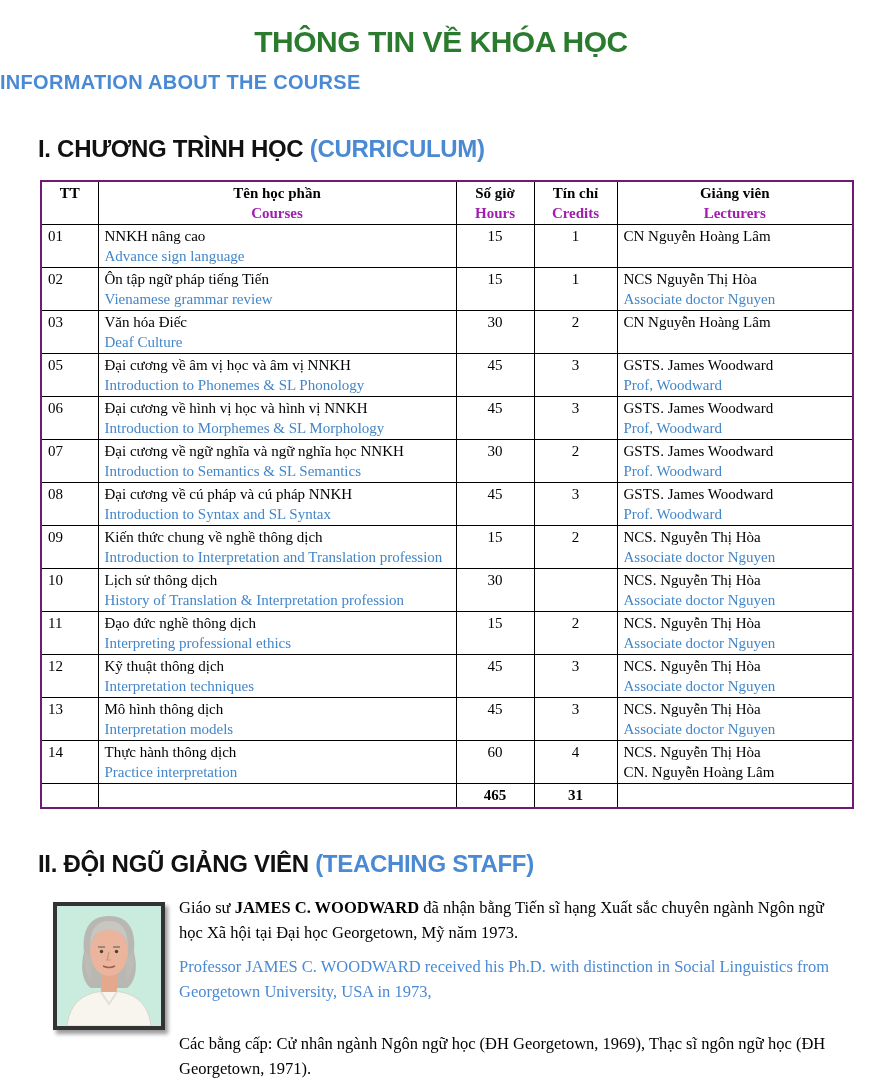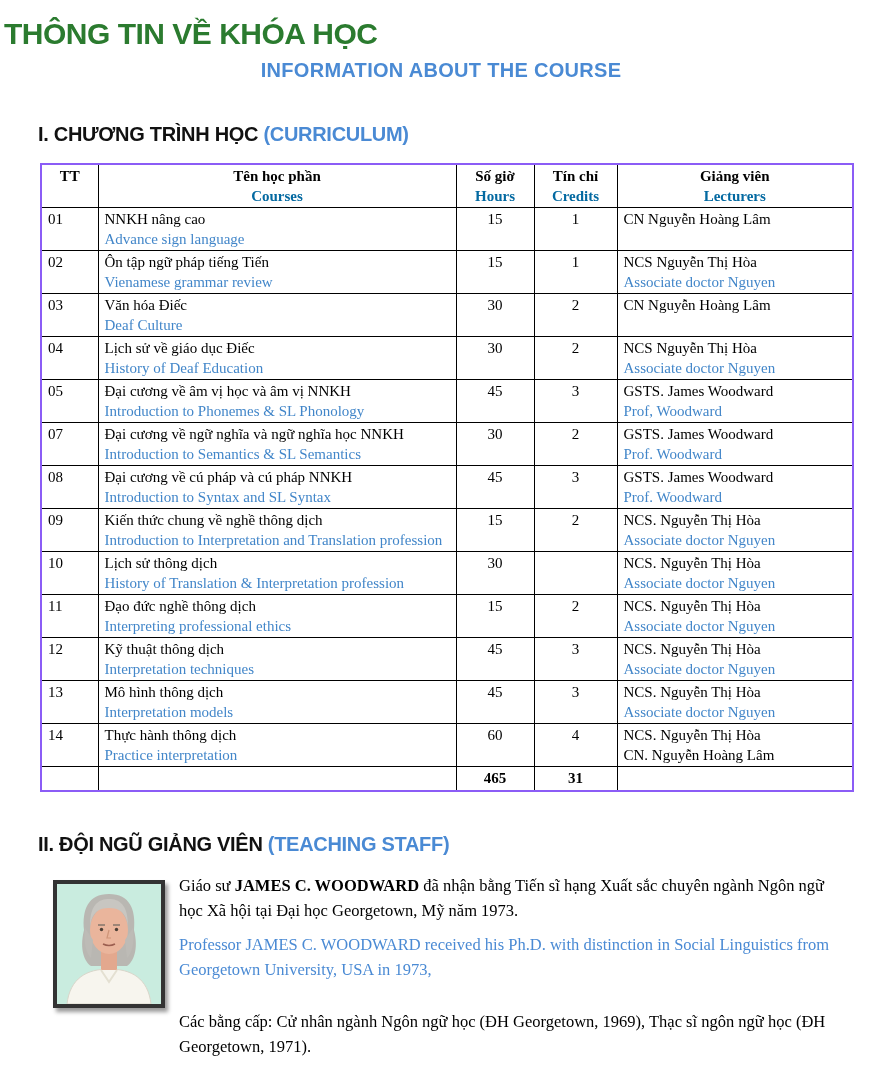--- a/index.html
+++ b/index.html
@@ -14,8 +14,9 @@
     color: #000;
   }
   .title-vi {
-    margin: 4px;
+    margin: 12px;
     padding-top: 13px;
+    text-align: center;
     font-family: "Liberation Sans", sans-serif;
     font-weight: 700;
     font-size: 30px;

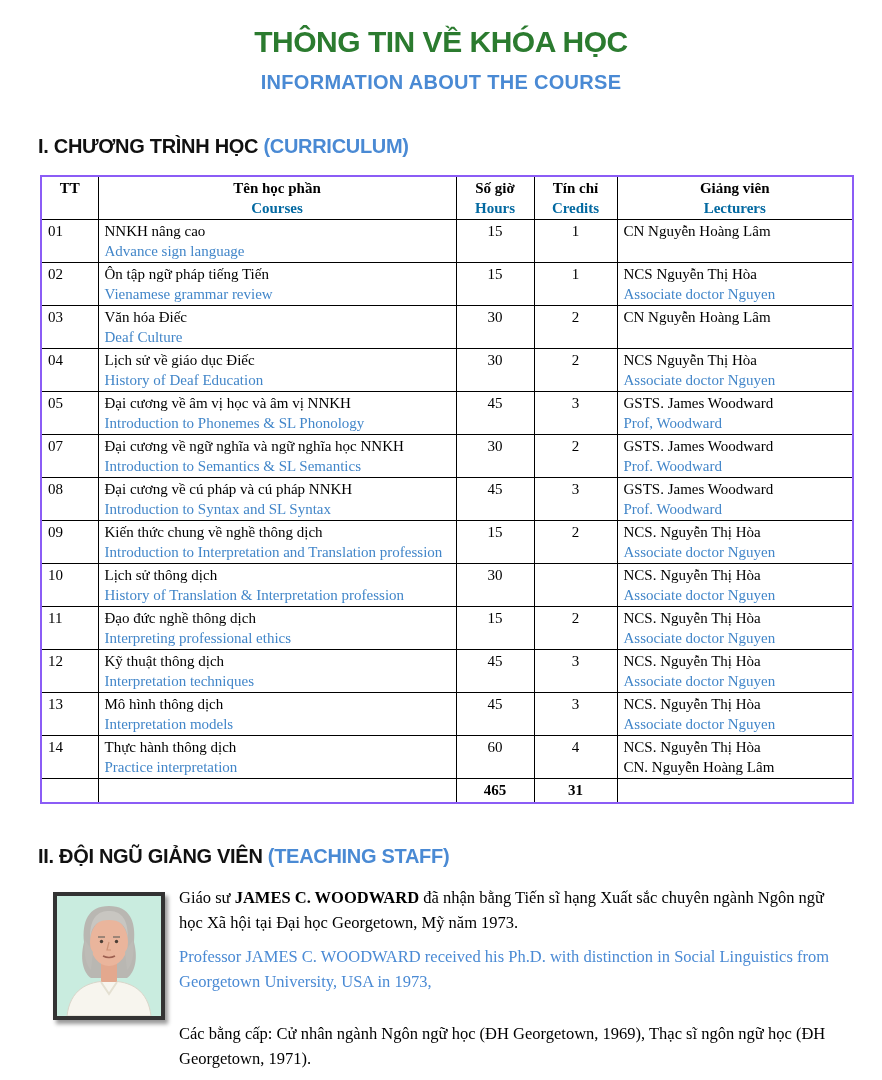--- a/index.html
+++ b/index.html
@@ -25,7 +25,7 @@
   }
   .title-en {
     margin: 8px 0 8px 0;
-    text-align: center;
+    text-align: left;
     font-family: "Liberation Sans", sans-serif;
     font-weight: 700;
     font-size: 20px;

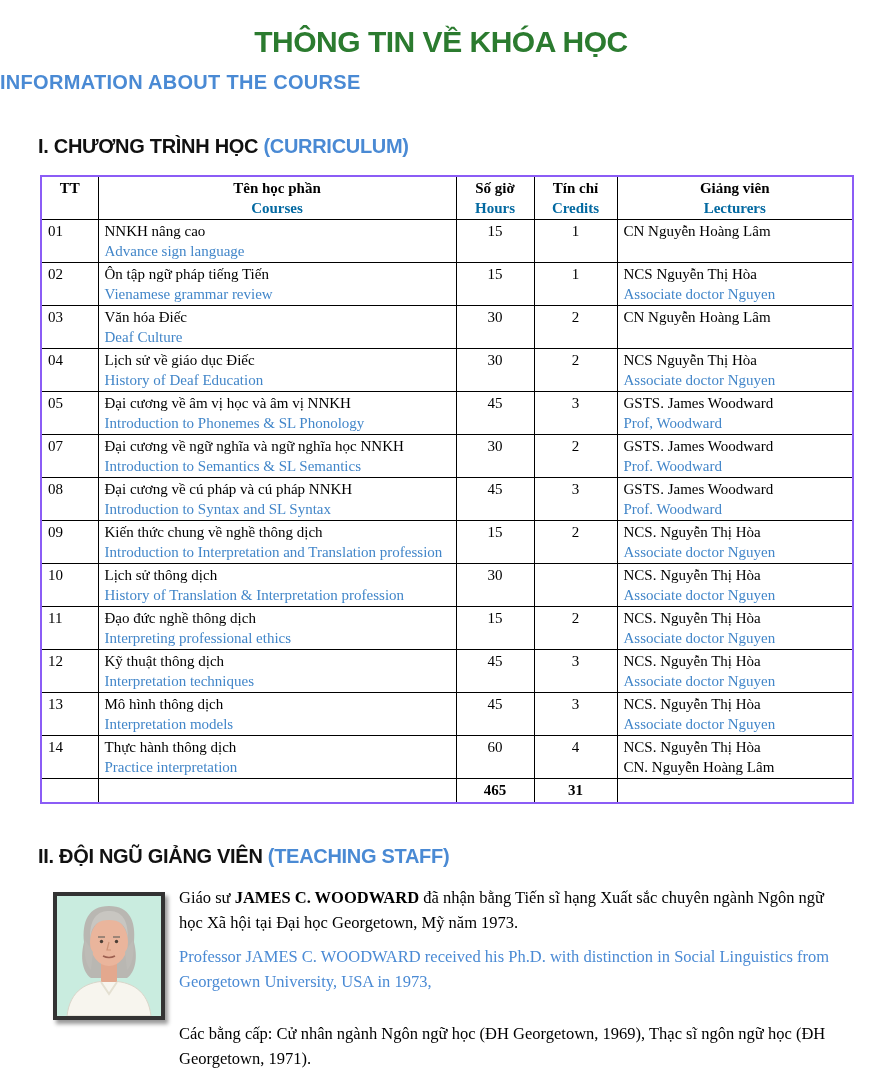--- a/index.html
+++ b/index.html
@@ -36,7 +36,7 @@
     margin: 41px 0 17px 38px;
     font-family: "Liberation Sans", sans-serif;
     font-weight: 700;
-    font-size: 20px;
+    font-size: 24px;
     letter-spacing: -0.3px;
     color: #111;
   }

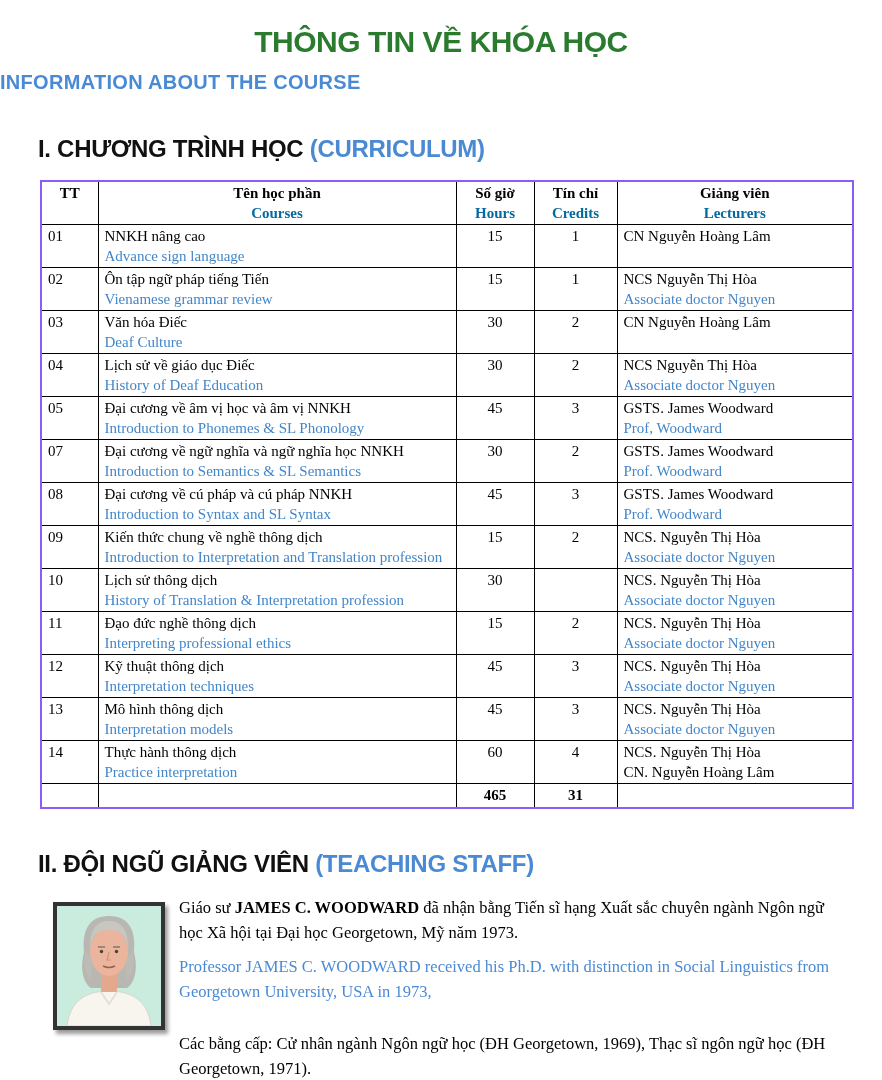--- a/index.html
+++ b/index.html
@@ -45,7 +45,7 @@
     margin-left: 40px;
     width: 812px;
     border-collapse: collapse;
-    border: 2px solid #8b5cf6;
+    border: 2px solid #701a75;
     table-layout: fixed;
   }
   table.curriculum th, table.curriculum td {

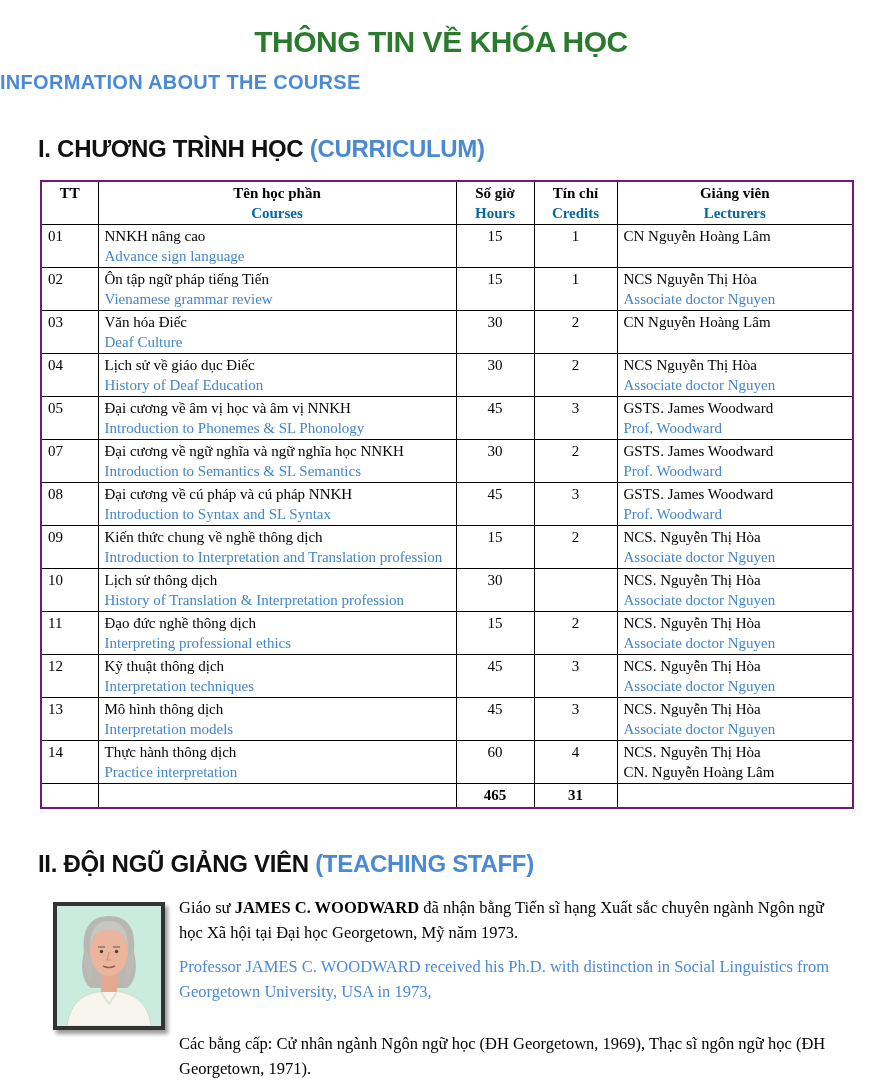--- a/index.html
+++ b/index.html
@@ -65,7 +65,7 @@
   .c-hrs  { width: 78px;  text-align: center; }
   .c-crd  { width: 83px;  text-align: center; }
   .c-lec  { width: 236px; }
-  .blue { color: #0369a1; }
+  .blue { color: #a21caf; }
   .bold { font-weight: 700; }
   .cell-en { color: #4286c9; }
   .total-row td { height: 24px; }

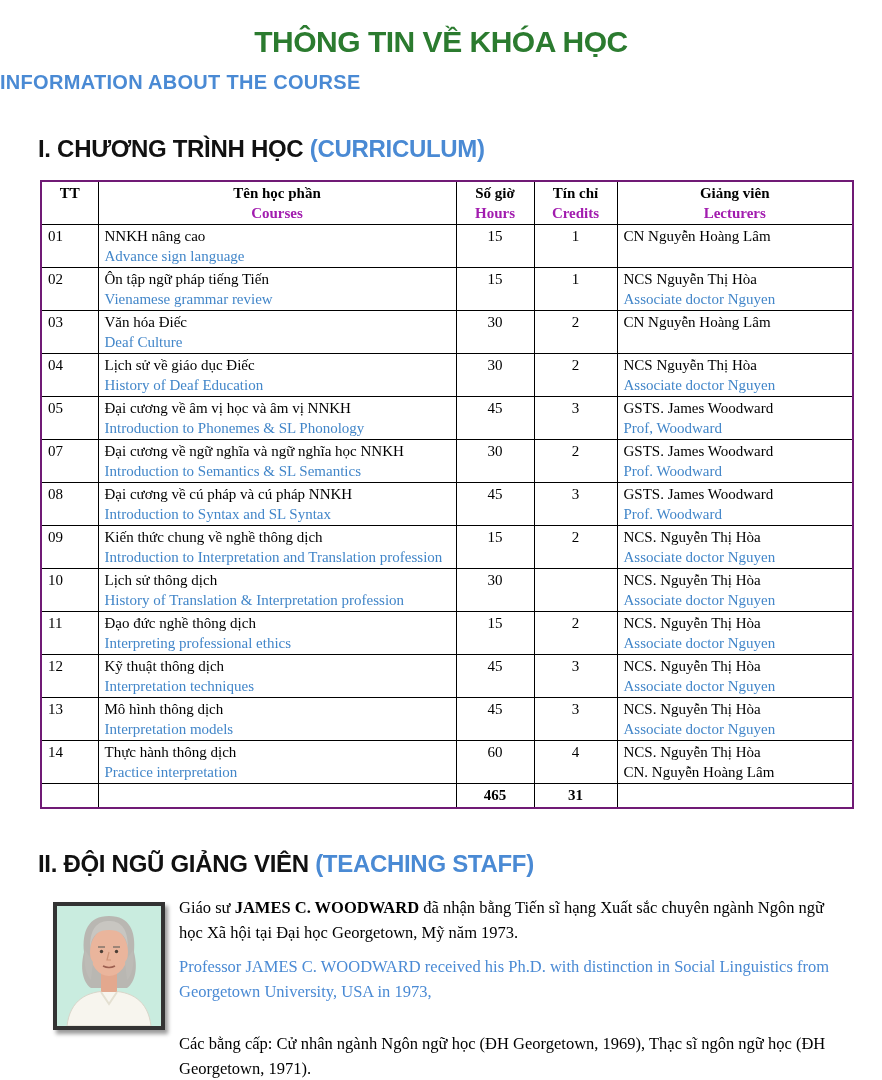--- a/index.html
+++ b/index.html
@@ -175,19 +175,6 @@
           </td>
         </tr>
         <tr>
-          <td class="c-tt">04</td>
-          <td class="c-name">
-            <div>Lịch sử về giáo dục Điếc</div>
-            <div class="cell-en">History of Deaf Education</div>
-          </td>
-          <td class="c-hrs">30</td>
-          <td class="c-crd">2</td>
-          <td class="c-lec">
-            <div>NCS Nguyễn Thị Hòa</div>
-            <div class="cell-en">Associate doctor Nguyen</div>
-          </td>
-        </tr>
-        <tr>
           <td class="c-tt">05</td>
           <td class="c-name">
             <div>Đại cương về âm vị học và âm vị NNKH</div>

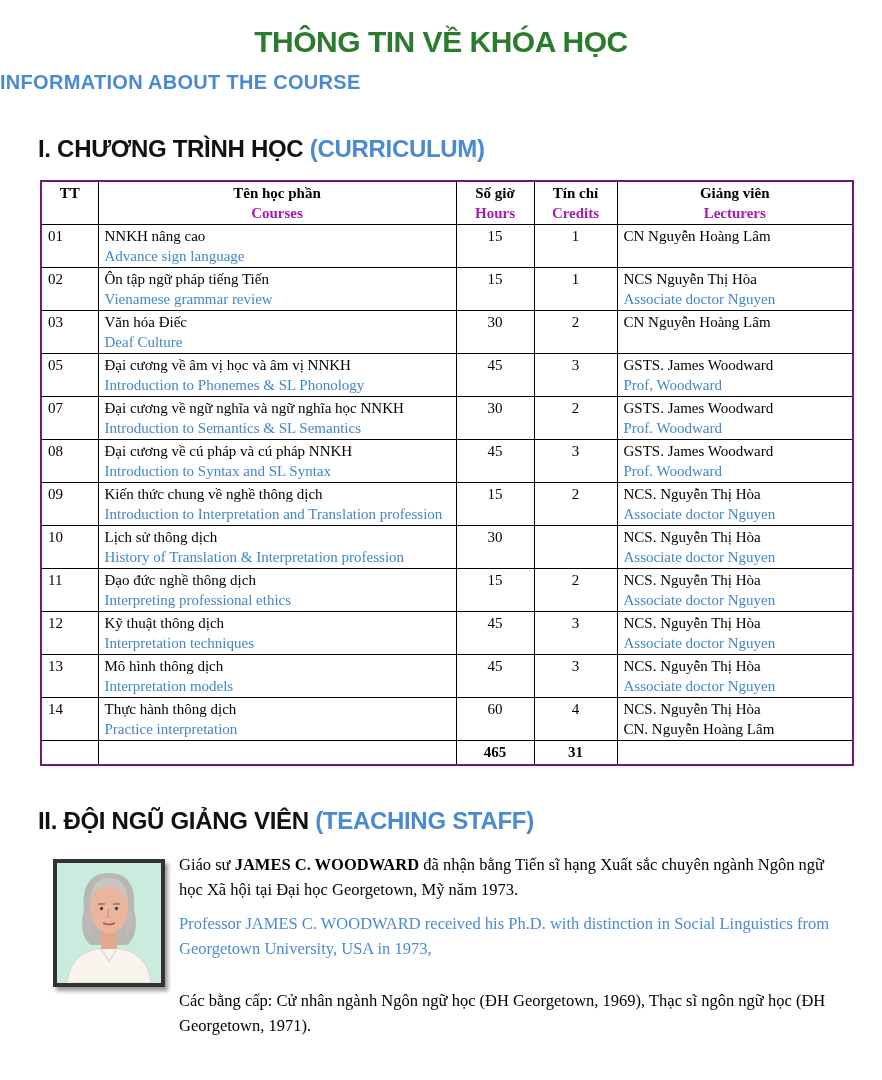--- a/index.html
+++ b/index.html
@@ -188,6 +188,19 @@
           </td>
         </tr>
         <tr>
+          <td class="c-tt">06</td>
+          <td class="c-name">
+            <div>Đại cương về hình vị học và hình vị NNKH</div>
+            <div class="cell-en">Introduction to Morphemes &amp; SL Morphology</div>
+          </td>
+          <td class="c-hrs">45</td>
+          <td class="c-crd">3</td>
+          <td class="c-lec">
+            <div>GSTS. James Woodward</div>
+            <div class="cell-en">Prof, Woodward</div>
+          </td>
+        </tr>
+        <tr>
           <td class="c-tt">07</td>
           <td class="c-name">
             <div>Đại cương về ngữ nghĩa và ngữ nghĩa học NNKH</div>

